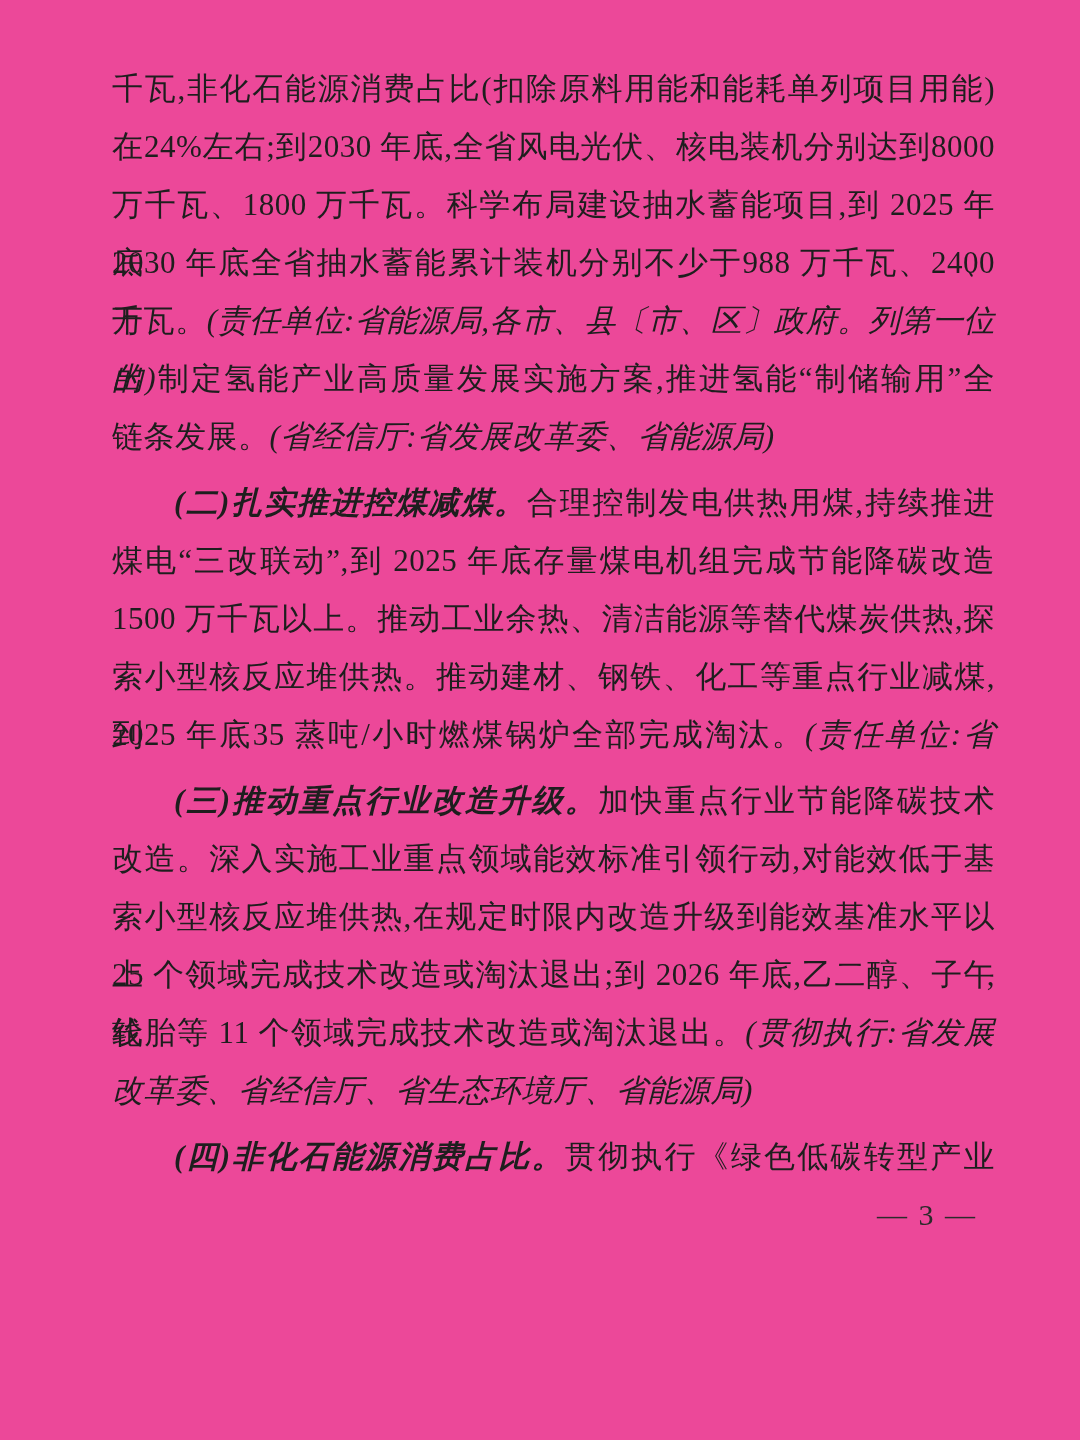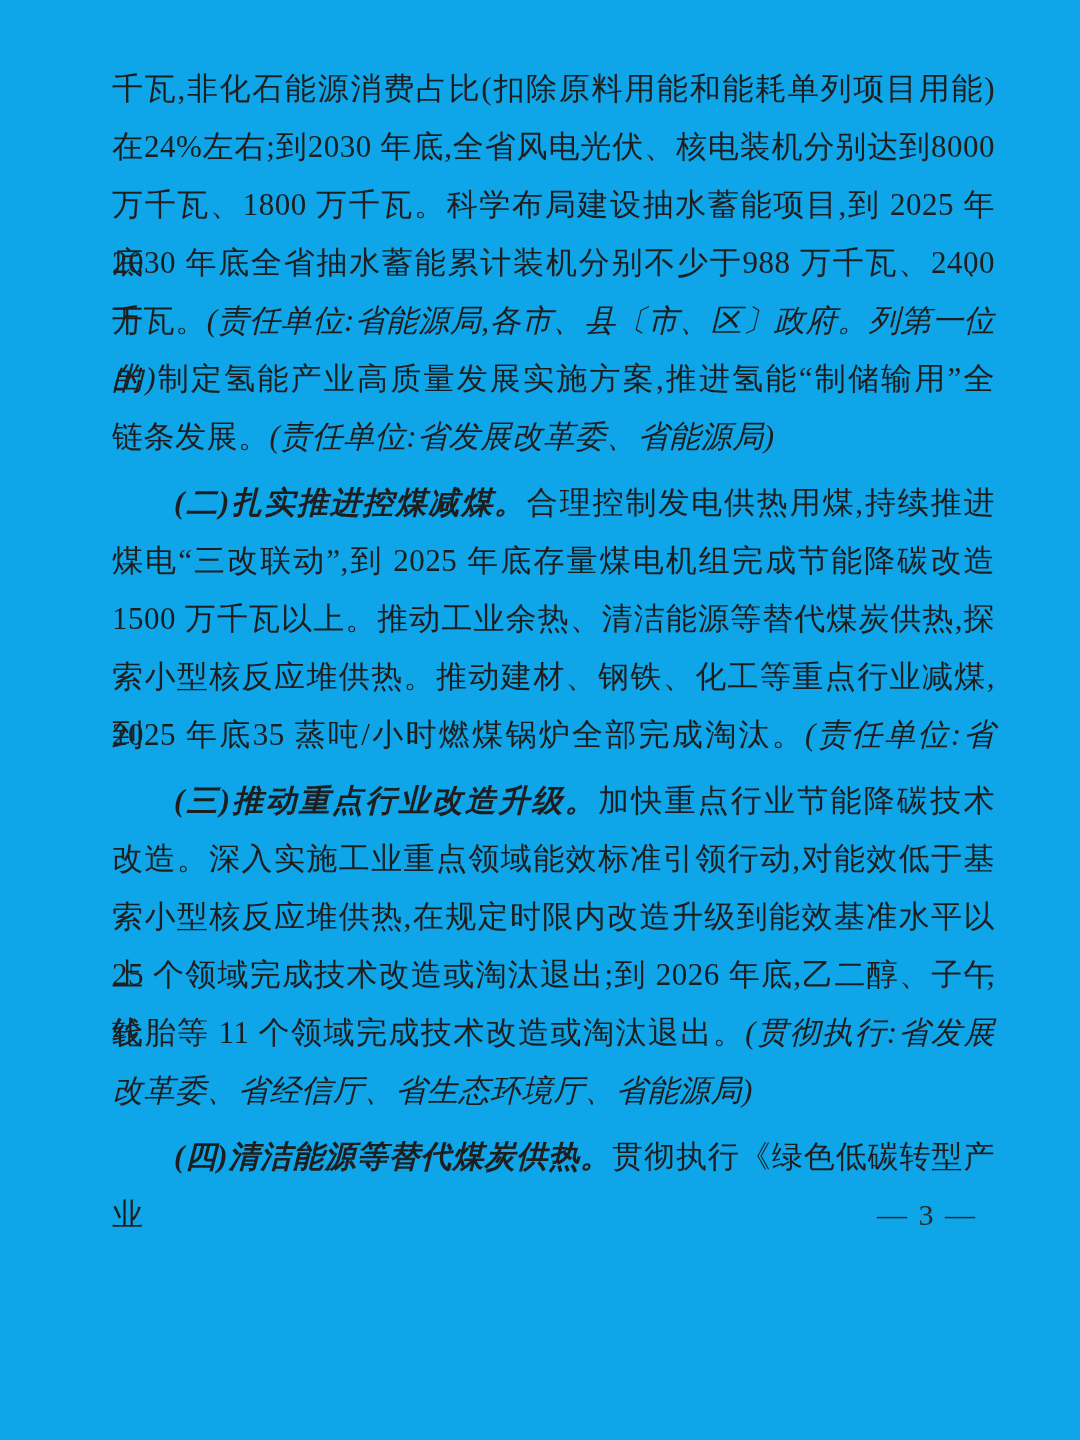--- a/index.html
+++ b/index.html
@@ -18,7 +18,7 @@
     position: relative;
     width: 1080px;
     height: 1440px;
-    background: #0ea5e9;
+    background: #ec4899;
     box-sizing: border-box;
     padding: 60px 85px 0 112px;
   }

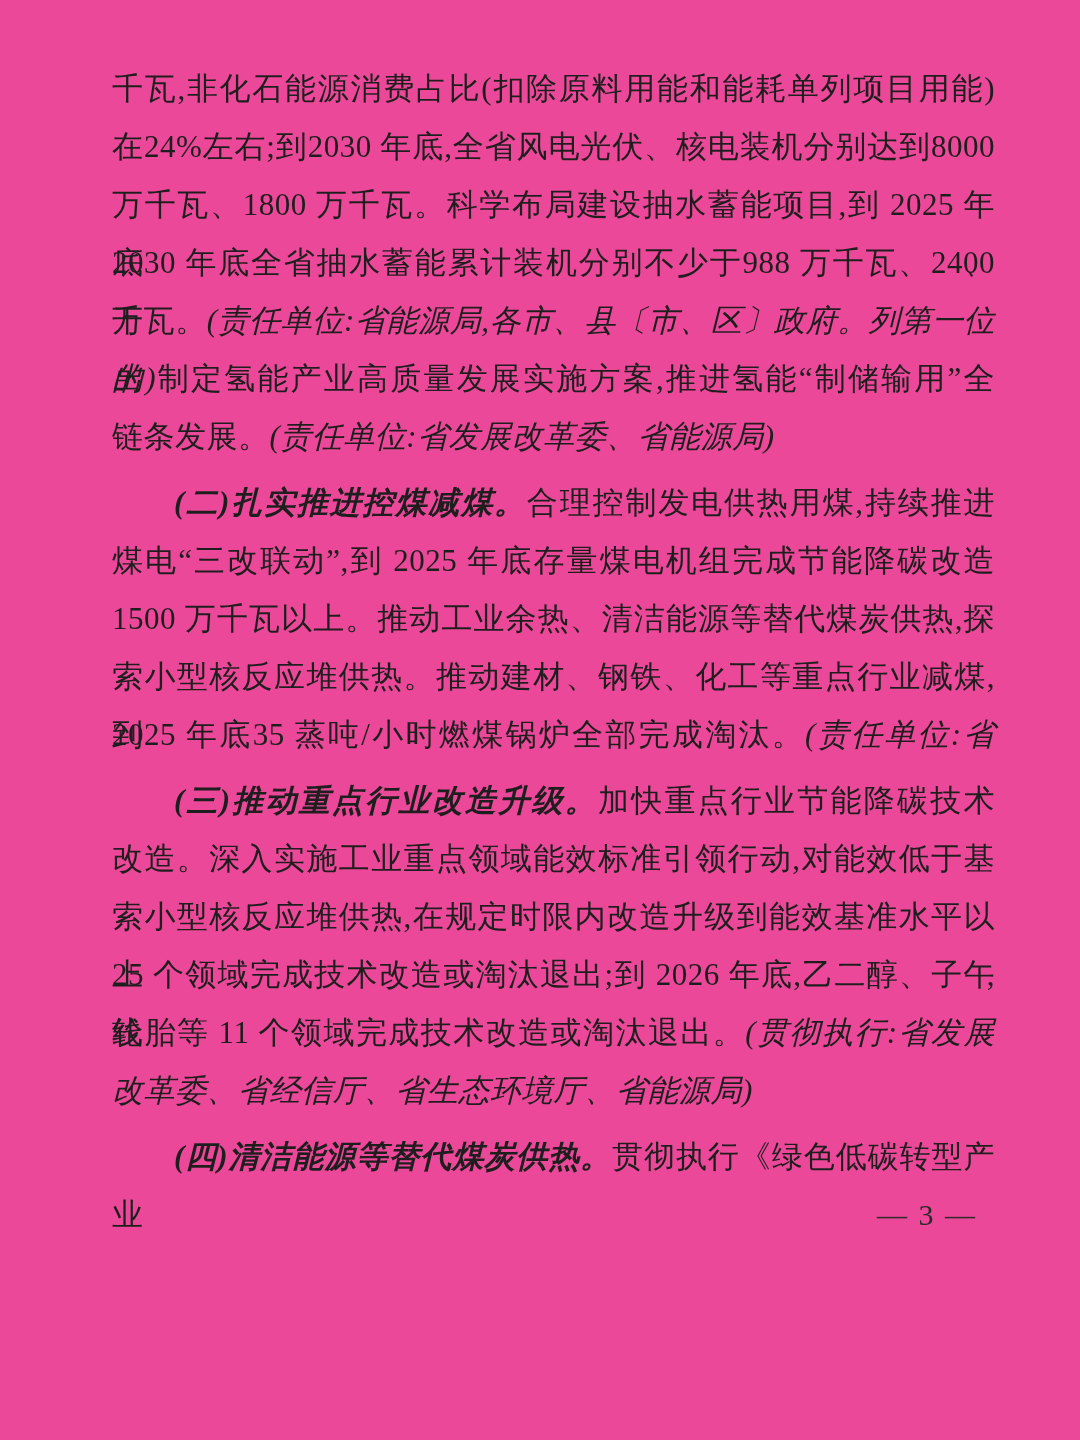--- a/index.html
+++ b/index.html
@@ -76,7 +76,7 @@
       <div class="line j"><span class="normal">2030 年底全省抽水蓄能累计装机分别不少于988 万千瓦、2400 万</span></div>
       <div class="line j"><span class="normal">千瓦。</span><span class="kaiti">(责任单位:省能源局,各市、县〔市、区〕政府。列第一位的</span></div>
       <div class="line j"><span class="kaiti">出)</span><span class="normal">制定氢能产业高质量发展实施方案,推进氢能“制储输用”全</span></div>
-      <div class="line"><span class="normal">链条发展。</span><span class="kaiti">(责任单位:省发展改革委、省能源局)</span></div>
+      <div class="line"><span class="normal">链条发展。</span><span class="kaiti">(省经信厅:省发展改革委、省能源局)</span></div>
       <div class="line j para"><span class="bold">(二)扎实推进控煤减煤。</span><span class="normal">合理控制发电供热用煤,持续推进</span></div>
       <div class="line j"><span class="normal">煤电“三改联动”,到 2025 年底存量煤电机组完成节能降碳改造</span></div>
       <div class="line j"><span class="normal">1500 万千瓦以上。推动工业余热、清洁能源等替代煤炭供热,探</span></div>

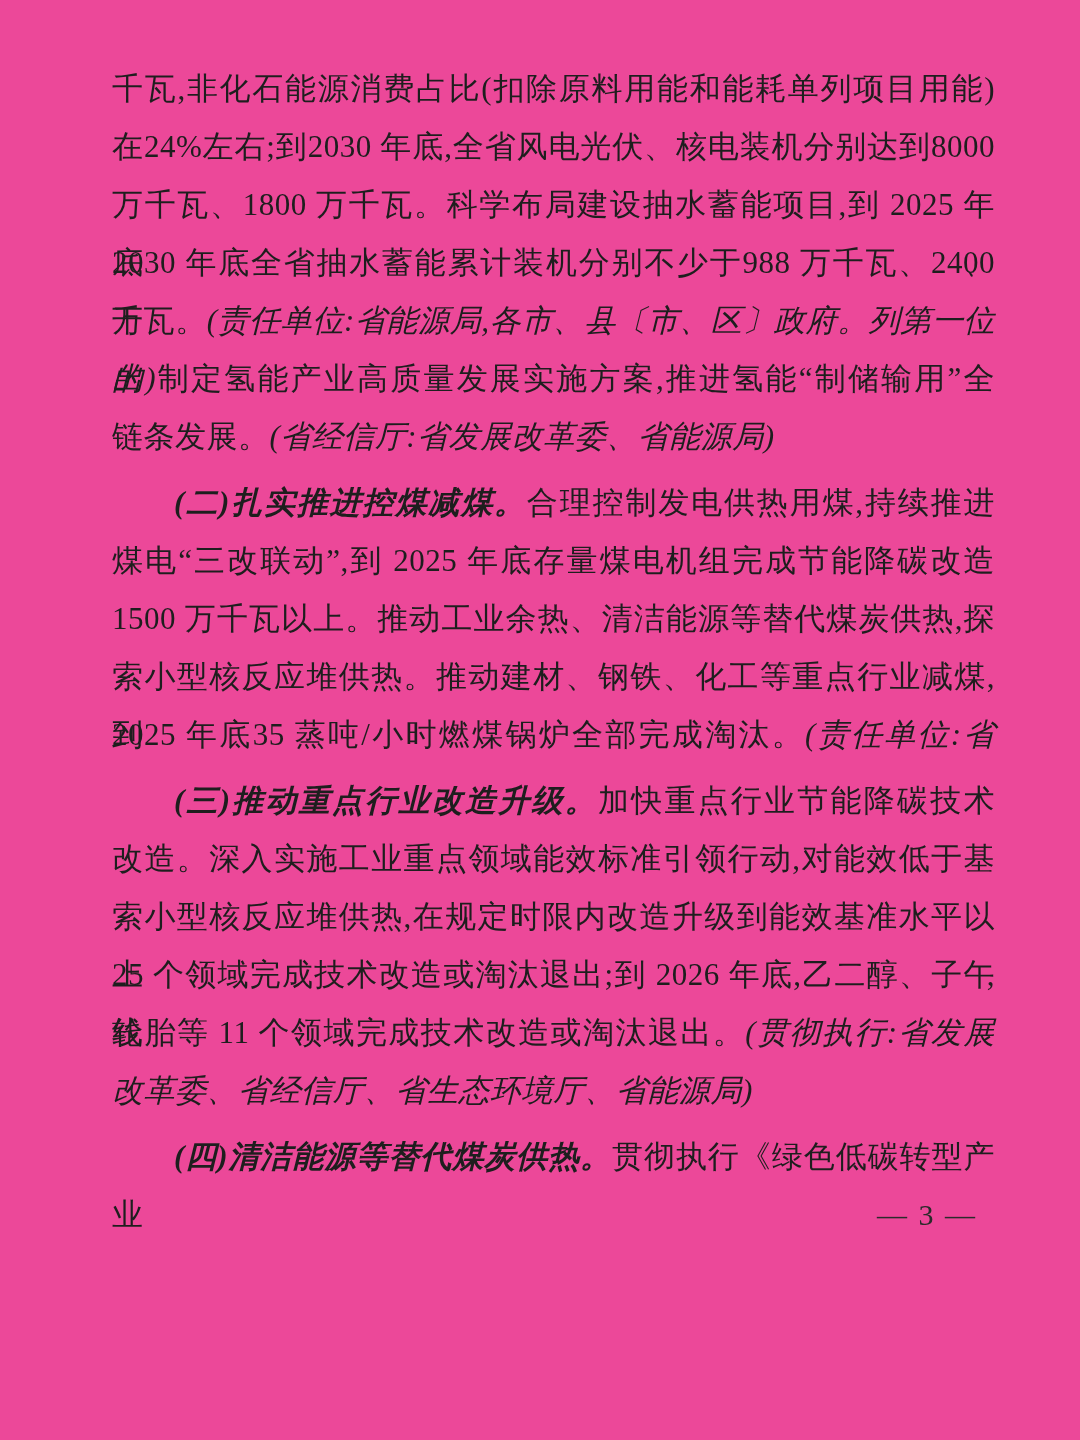--- a/index.html
+++ b/index.html
@@ -88,7 +88,7 @@
       <div class="line j"><span class="normal">25 个领域完成技术改造或淘汰退出;到 2026 年底,乙二醇、子午线</span></div>
       <div class="line j"><span class="normal">轮胎等 11 个领域完成技术改造或淘汰退出。</span><span class="kaiti">(贯彻执行:省发展</span></div>
       <div class="line"><span class="kaiti">改革委、省经信厅、省生态环境厅、省能源局)</span></div>
-      <div class="line j para"><span class="bold">(四)清洁能源等替代煤炭供热。</span><span class="normal">贯彻执行《绿色低碳转型产业</span></div>
+      <div class="line j para"><span class="bold">(四)非化石能源消费占比。</span><span class="normal">贯彻执行《绿色低碳转型产业</span></div>
     </div>
   <div class="footer">— 3 —</div>
 </div>

